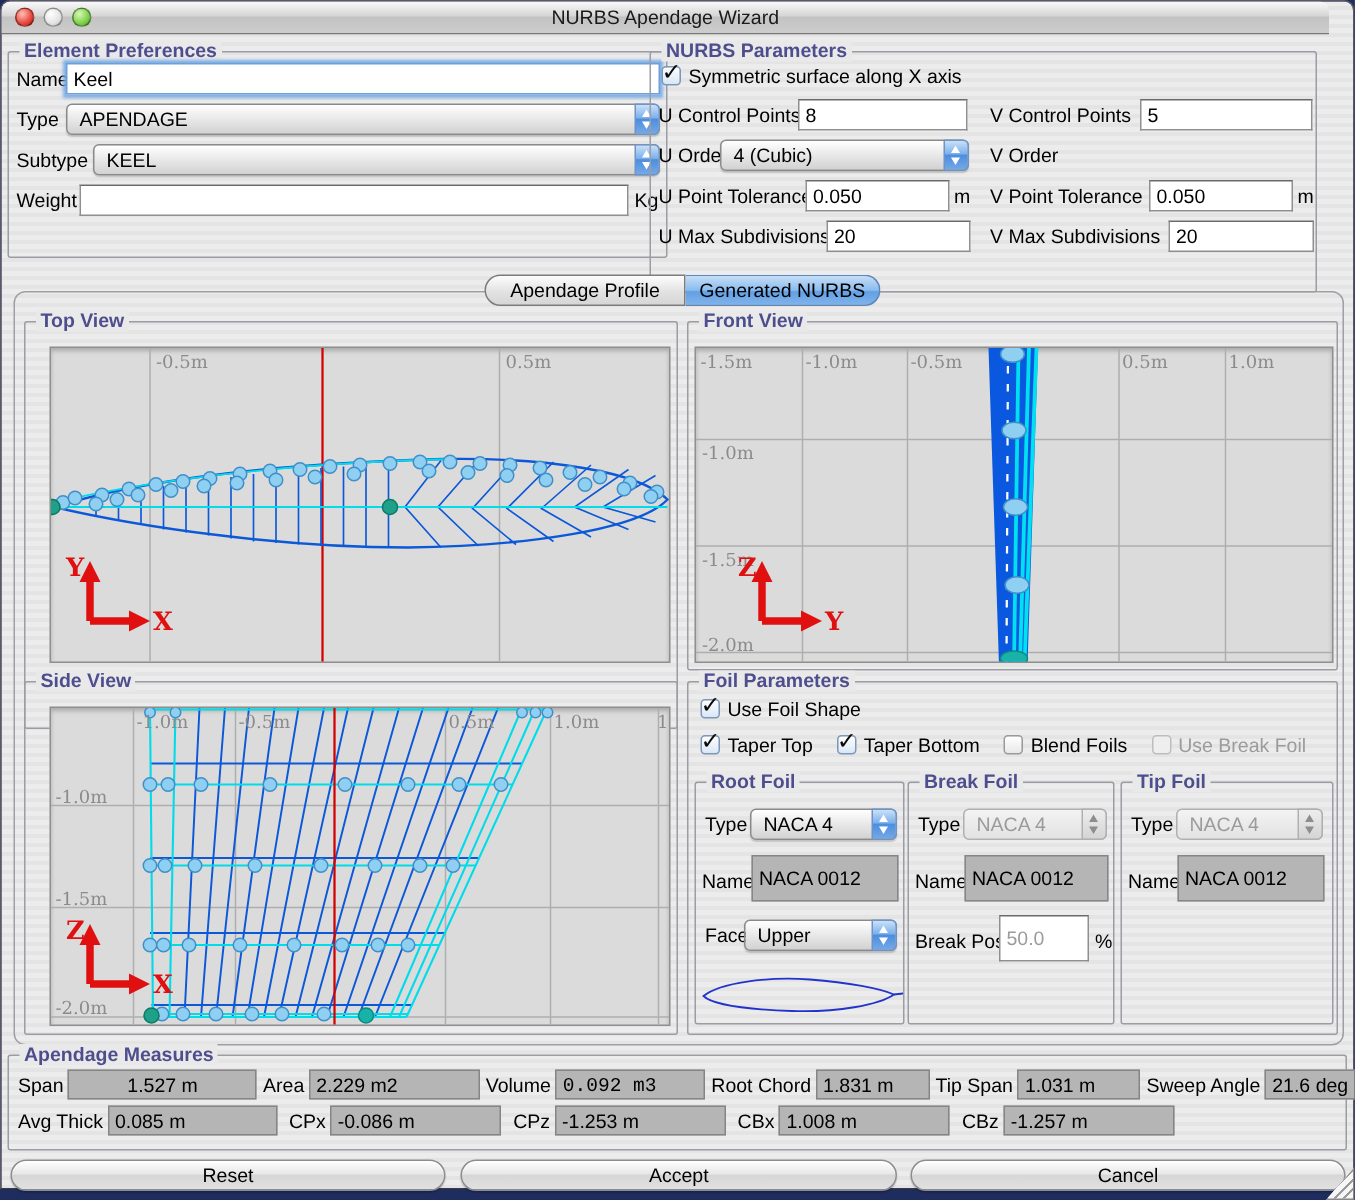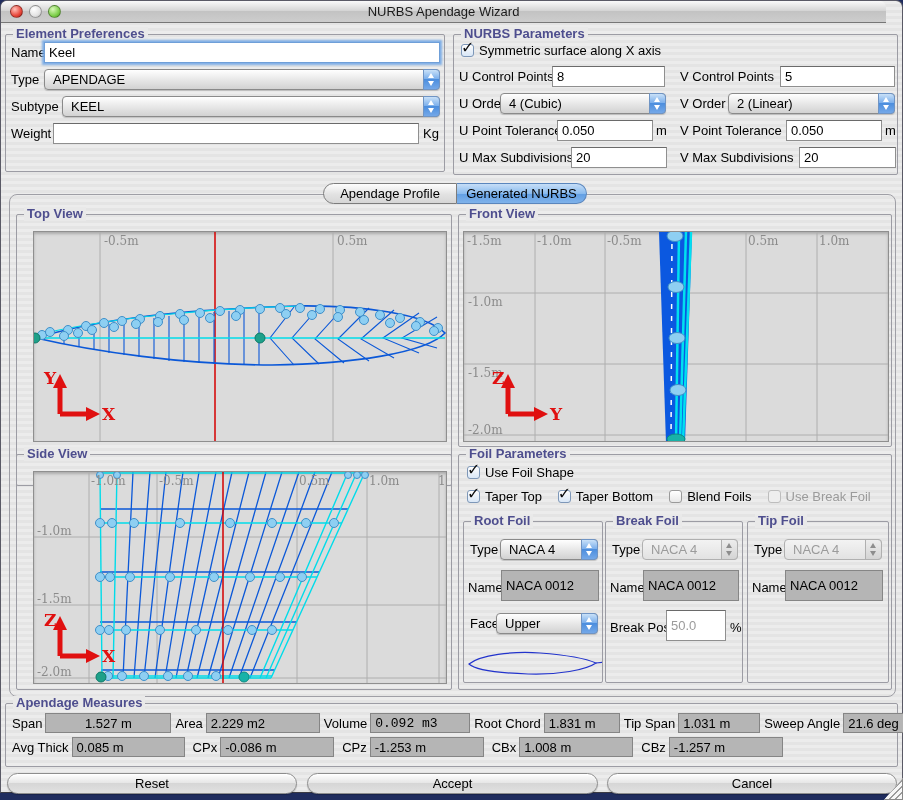--- a/index.html
+++ b/index.html
@@ -93,7 +93,7 @@
     <span class="unit" style="left:417px;top:89px;">Kg</span>
   </div>
 
-  <div class="group" style="left:452px;top:33px;width:445px;height:141px;">
+  <div class="group" style="left:432px;top:33px;width:445px;height:161px;">
     <span class="gtitle">NURBS Parameters</span>
     <div class="cbrow" style="left:7px;top:8px;">
       <span class="cb checked"></span>

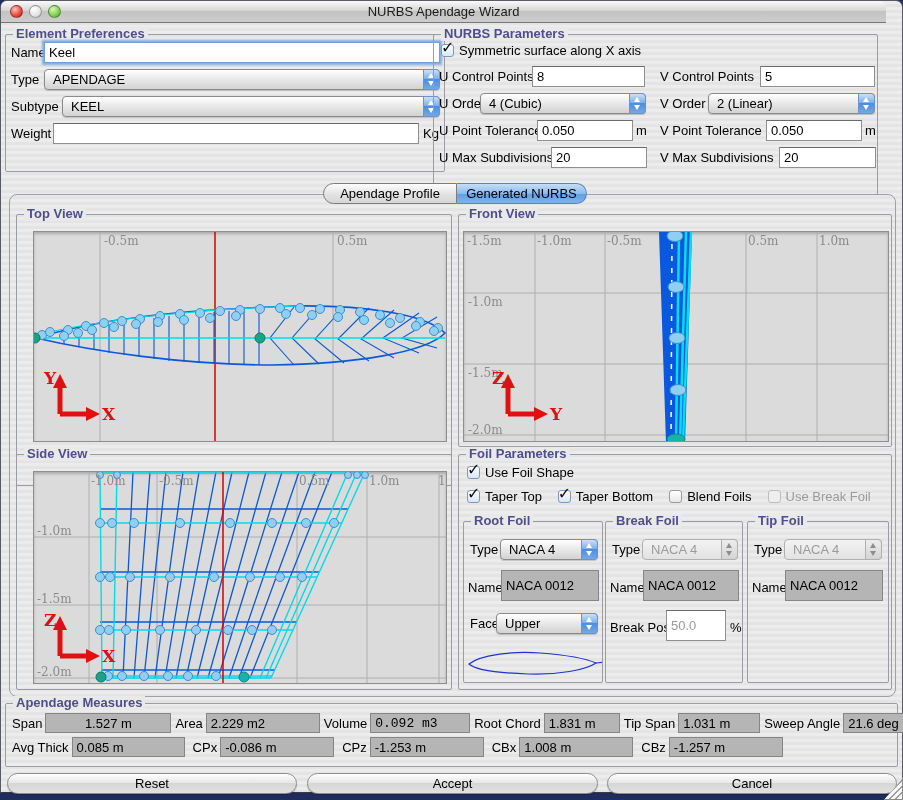--- a/index.html
+++ b/index.html
@@ -109,10 +109,6 @@
       <span class="pcap"></span>
     </div>
     <span class="lbl" style="left:226px;top:59px;">V Order</span>
-    <div class="popup" style="left:274px;top:58px;width:167px;">
-      <span>2 (Linear)</span>
-      <span class="pcap"></span>
-    </div>
     <span class="lbl" style="left:5px;top:86px;">U Point Tolerance</span>
     <div class="tf" style="left:103px;top:85px;width:96px;"><span>0.050</span></div>
     <span class="unit" style="left:202px;top:86px;">m</span>

